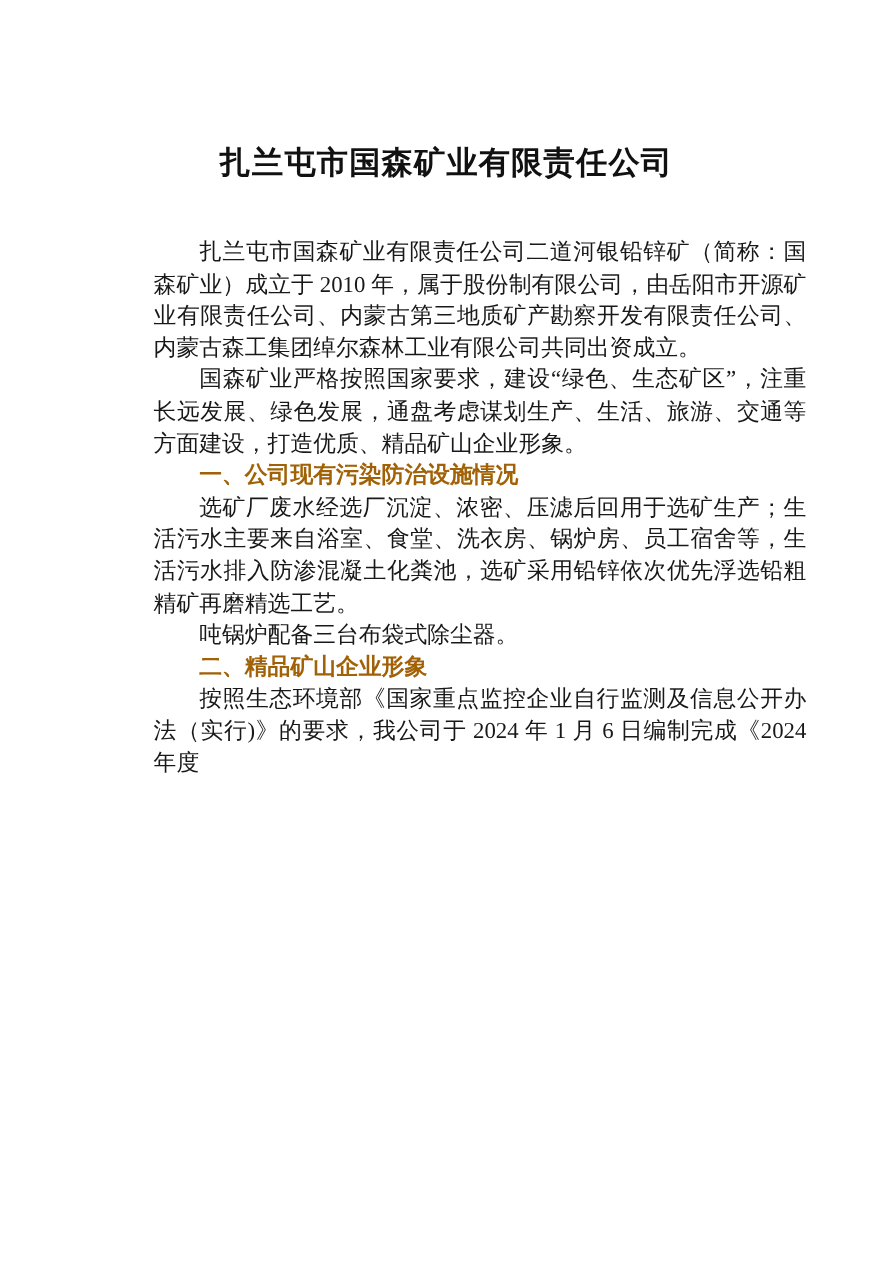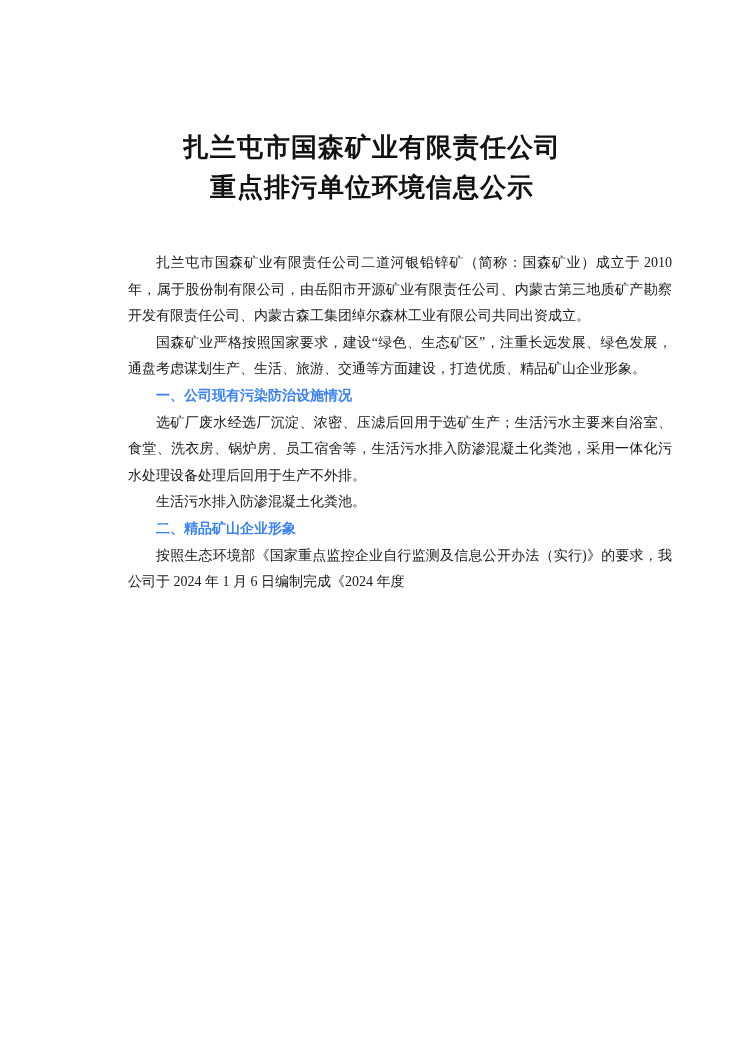--- a/index.html
+++ b/index.html
@@ -11,7 +11,7 @@
     position: relative;
     width: 744px;
     height: 1016px;
-    margin: 12px auto;
+    margin: 0 auto;
     background: #ffffff;
     color: #161616;
     font-family: "Liberation Serif", "DejaVu Serif", serif;

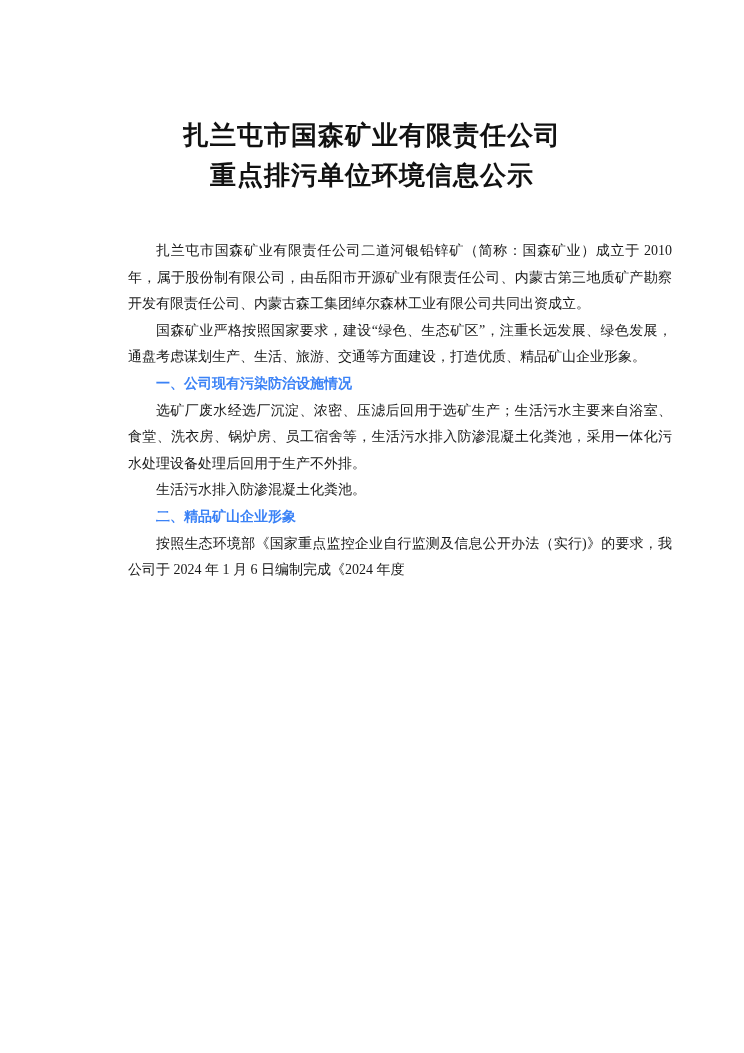--- a/index.html
+++ b/index.html
@@ -52,7 +52,6 @@
 
   <div class="title-block">
     <div>扎兰屯市国森矿业有限责任公司</div>
-    <div>重点排污单位环境信息公示</div>
   </div>
 
   <div class="content">

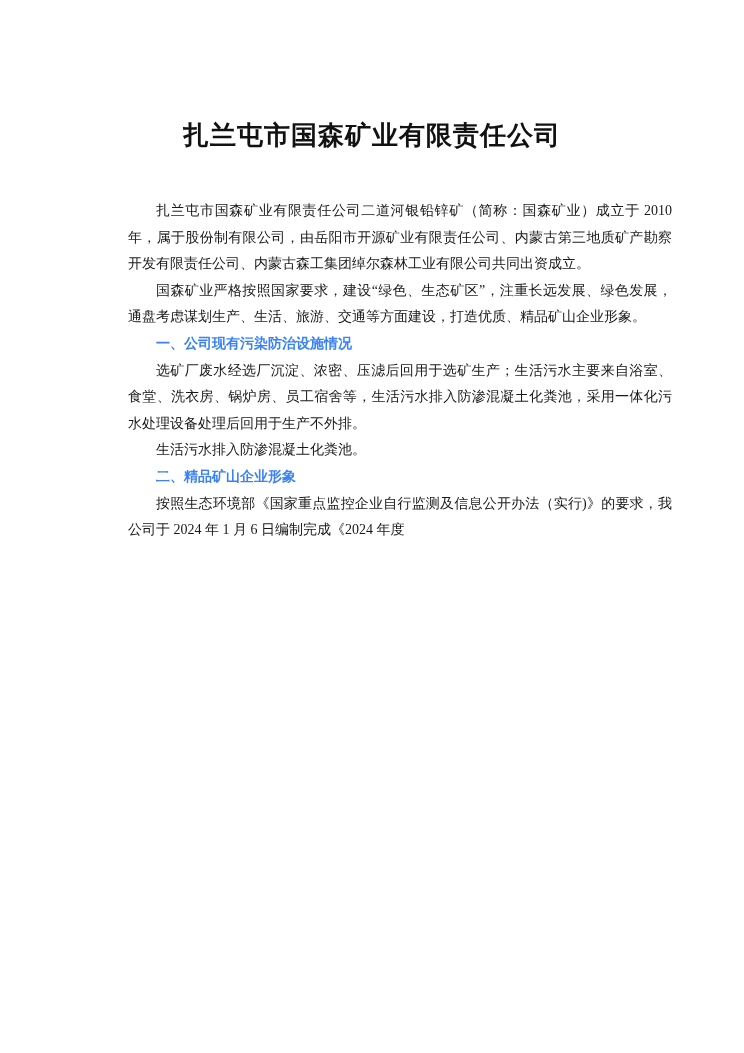--- a/index.html
+++ b/index.html
@@ -29,7 +29,7 @@
   }
   .content {
     margin: 42px 72px 0 128px; 
-    font-size: 14px;
+    font-size: 19px;
     line-height: 26.6px;
     text-align: justify;
     text-justify: inter-ideograph;

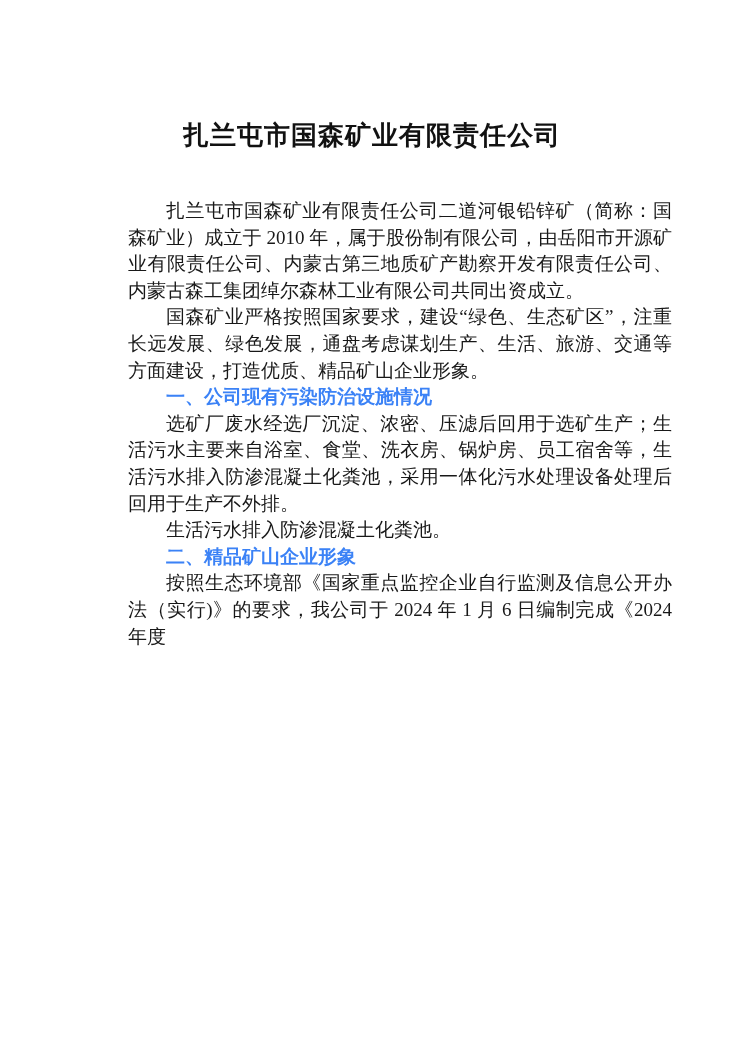--- a/index.html
+++ b/index.html
@@ -42,7 +42,7 @@
   }
   .content p.heading {
     font-weight: bold;
-    color: #3b82f6;
+    color: #a16207;
   }
 </style>
 </head>

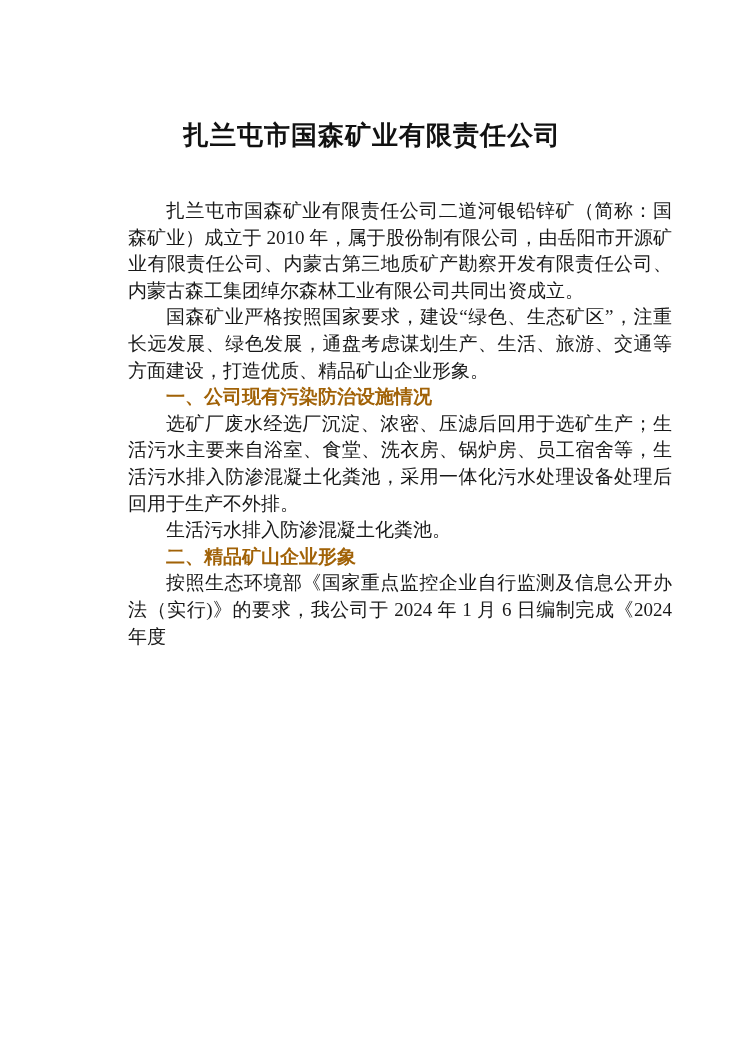--- a/index.html
+++ b/index.html
@@ -58,7 +58,7 @@
     <p class="body">扎兰屯市国森矿业有限责任公司二道河银铅锌矿（简称：国森矿业）成立于 2010 年，属于股份制有限公司，由岳阳市开源矿业有限责任公司、内蒙古第三地质矿产勘察开发有限责任公司、内蒙古森工集团绰尔森林工业有限公司共同出资成立。</p>
     <p class="body">国森矿业严格按照国家要求，建设“绿色、生态矿区”，注重长远发展、绿色发展，通盘考虑谋划生产、生活、旅游、交通等方面建设，打造优质、精品矿山企业形象。</p>
     <p class="heading">一、公司现有污染防治设施情况</p>
-    <p class="body">选矿厂废水经选厂沉淀、浓密、压滤后回用于选矿生产；生活污水主要来自浴室、食堂、洗衣房、锅炉房、员工宿舍等，生活污水排入防渗混凝土化粪池，采用一体化污水处理设备处理后回用于生产不外排。</p>
+    <p class="body">选矿厂废水经选厂沉淀、浓密、压滤后回用于选矿生产；生活污水主要来自浴室、食堂、洗衣房、锅炉房、员工宿舍等，生活污水排入防渗混凝土化粪池，选矿采用铅锌依次优先浮选铅粗精矿再磨精选工艺。</p>
     <p class="body">生活污水排入防渗混凝土化粪池。</p>
     <p class="heading">二、精品矿山企业形象</p>
     <p class="body">按照生态环境部《国家重点监控企业自行监测及信息公开办法（实行)》的要求，我公司于 2024 年 1 月 6 日编制完成《2024 年度</p>

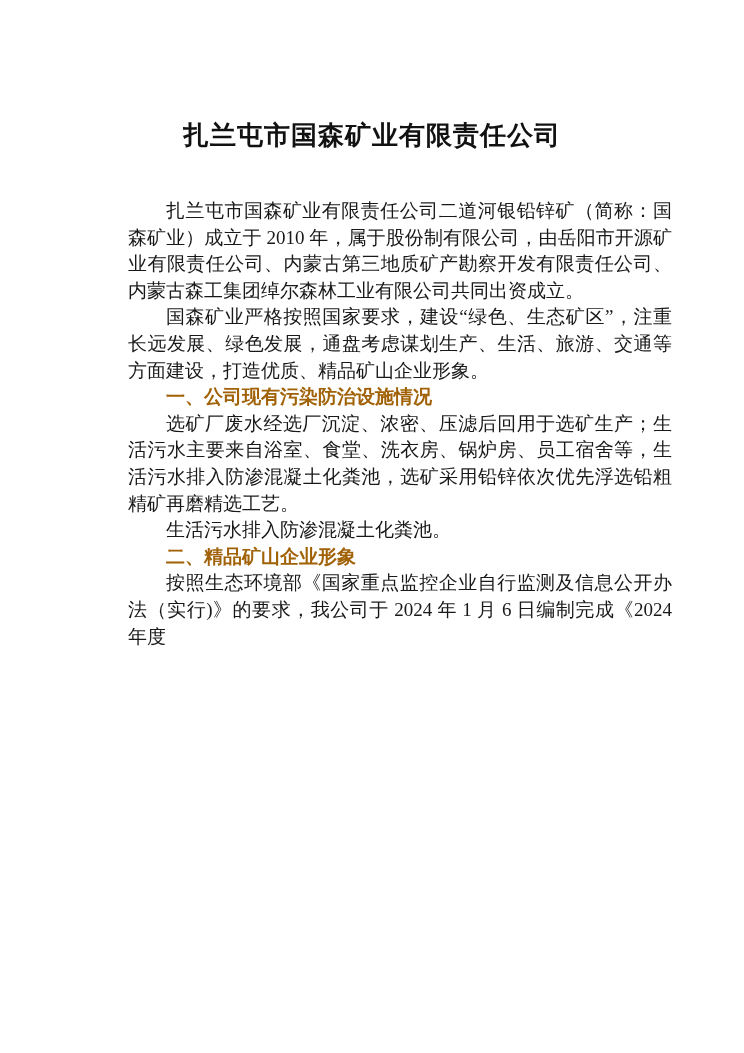--- a/index.html
+++ b/index.html
@@ -59,7 +59,7 @@
     <p class="body">国森矿业严格按照国家要求，建设“绿色、生态矿区”，注重长远发展、绿色发展，通盘考虑谋划生产、生活、旅游、交通等方面建设，打造优质、精品矿山企业形象。</p>
     <p class="heading">一、公司现有污染防治设施情况</p>
     <p class="body">选矿厂废水经选厂沉淀、浓密、压滤后回用于选矿生产；生活污水主要来自浴室、食堂、洗衣房、锅炉房、员工宿舍等，生活污水排入防渗混凝土化粪池，选矿采用铅锌依次优先浮选铅粗精矿再磨精选工艺。</p>
-    <p class="body">生活污水排入防渗混凝土化粪池。</p>
+    <p class="body">吨锅炉配备三台布袋式除尘器。</p>
     <p class="heading">二、精品矿山企业形象</p>
     <p class="body">按照生态环境部《国家重点监控企业自行监测及信息公开办法（实行)》的要求，我公司于 2024 年 1 月 6 日编制完成《2024 年度</p>
   </div>

